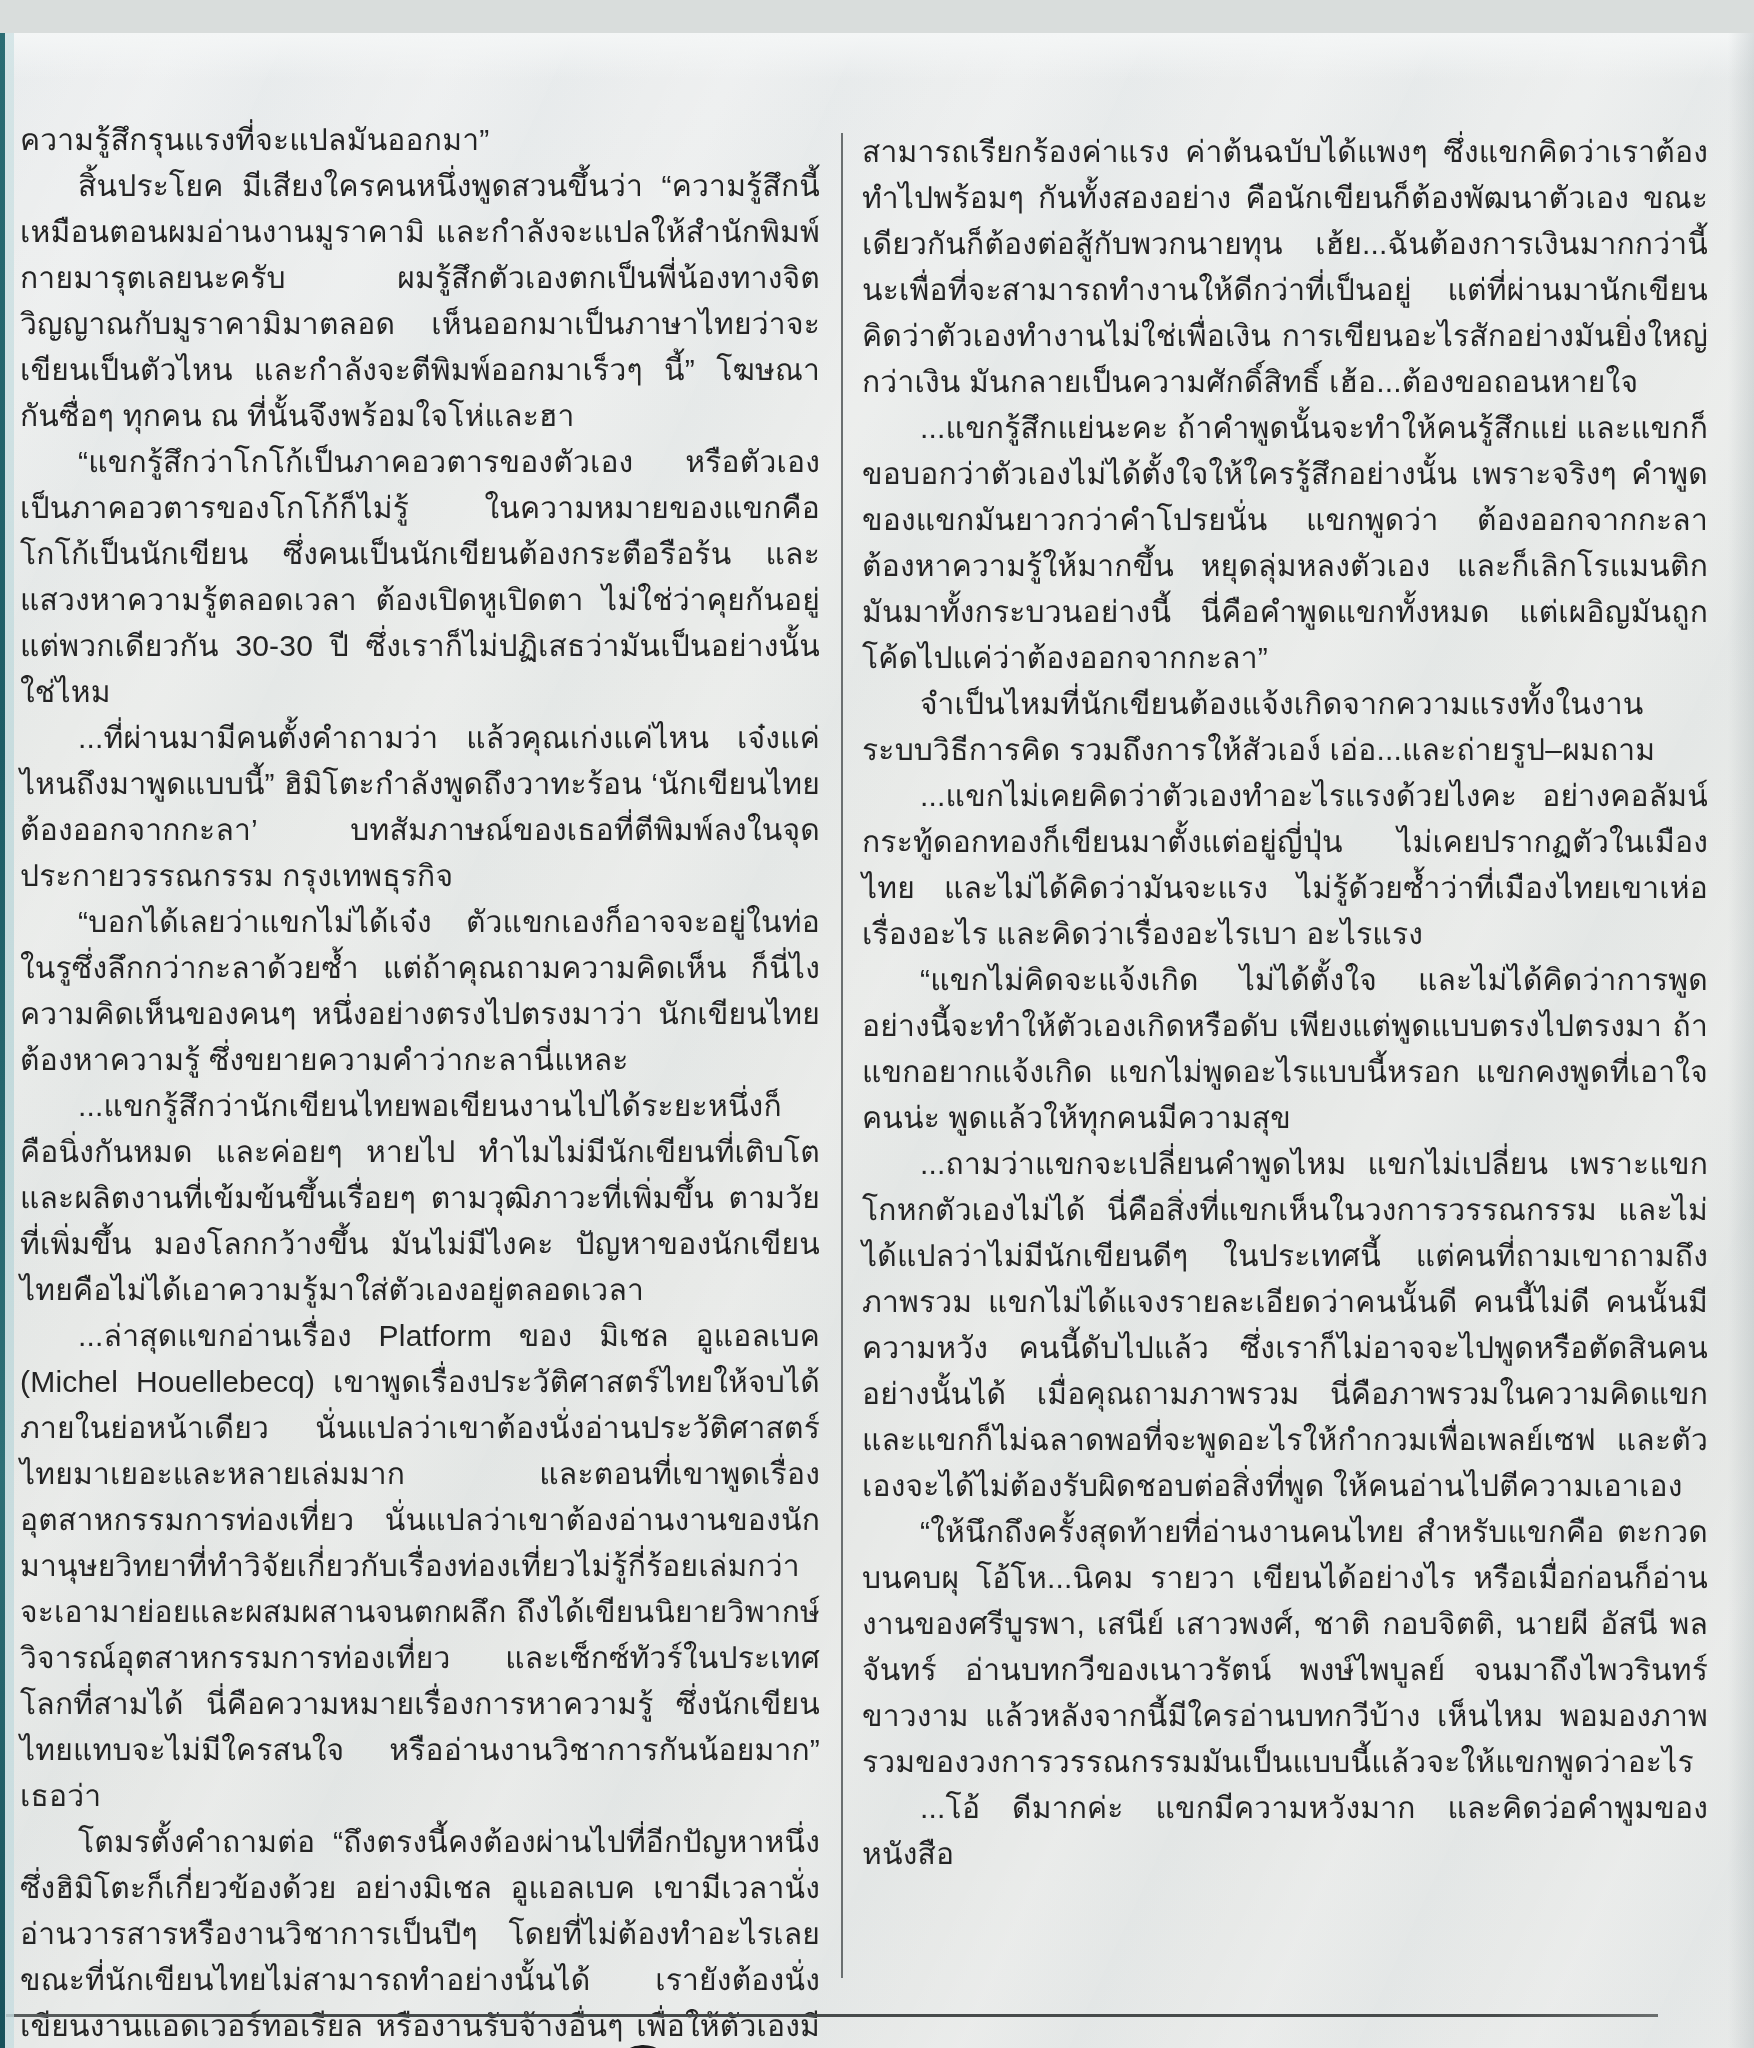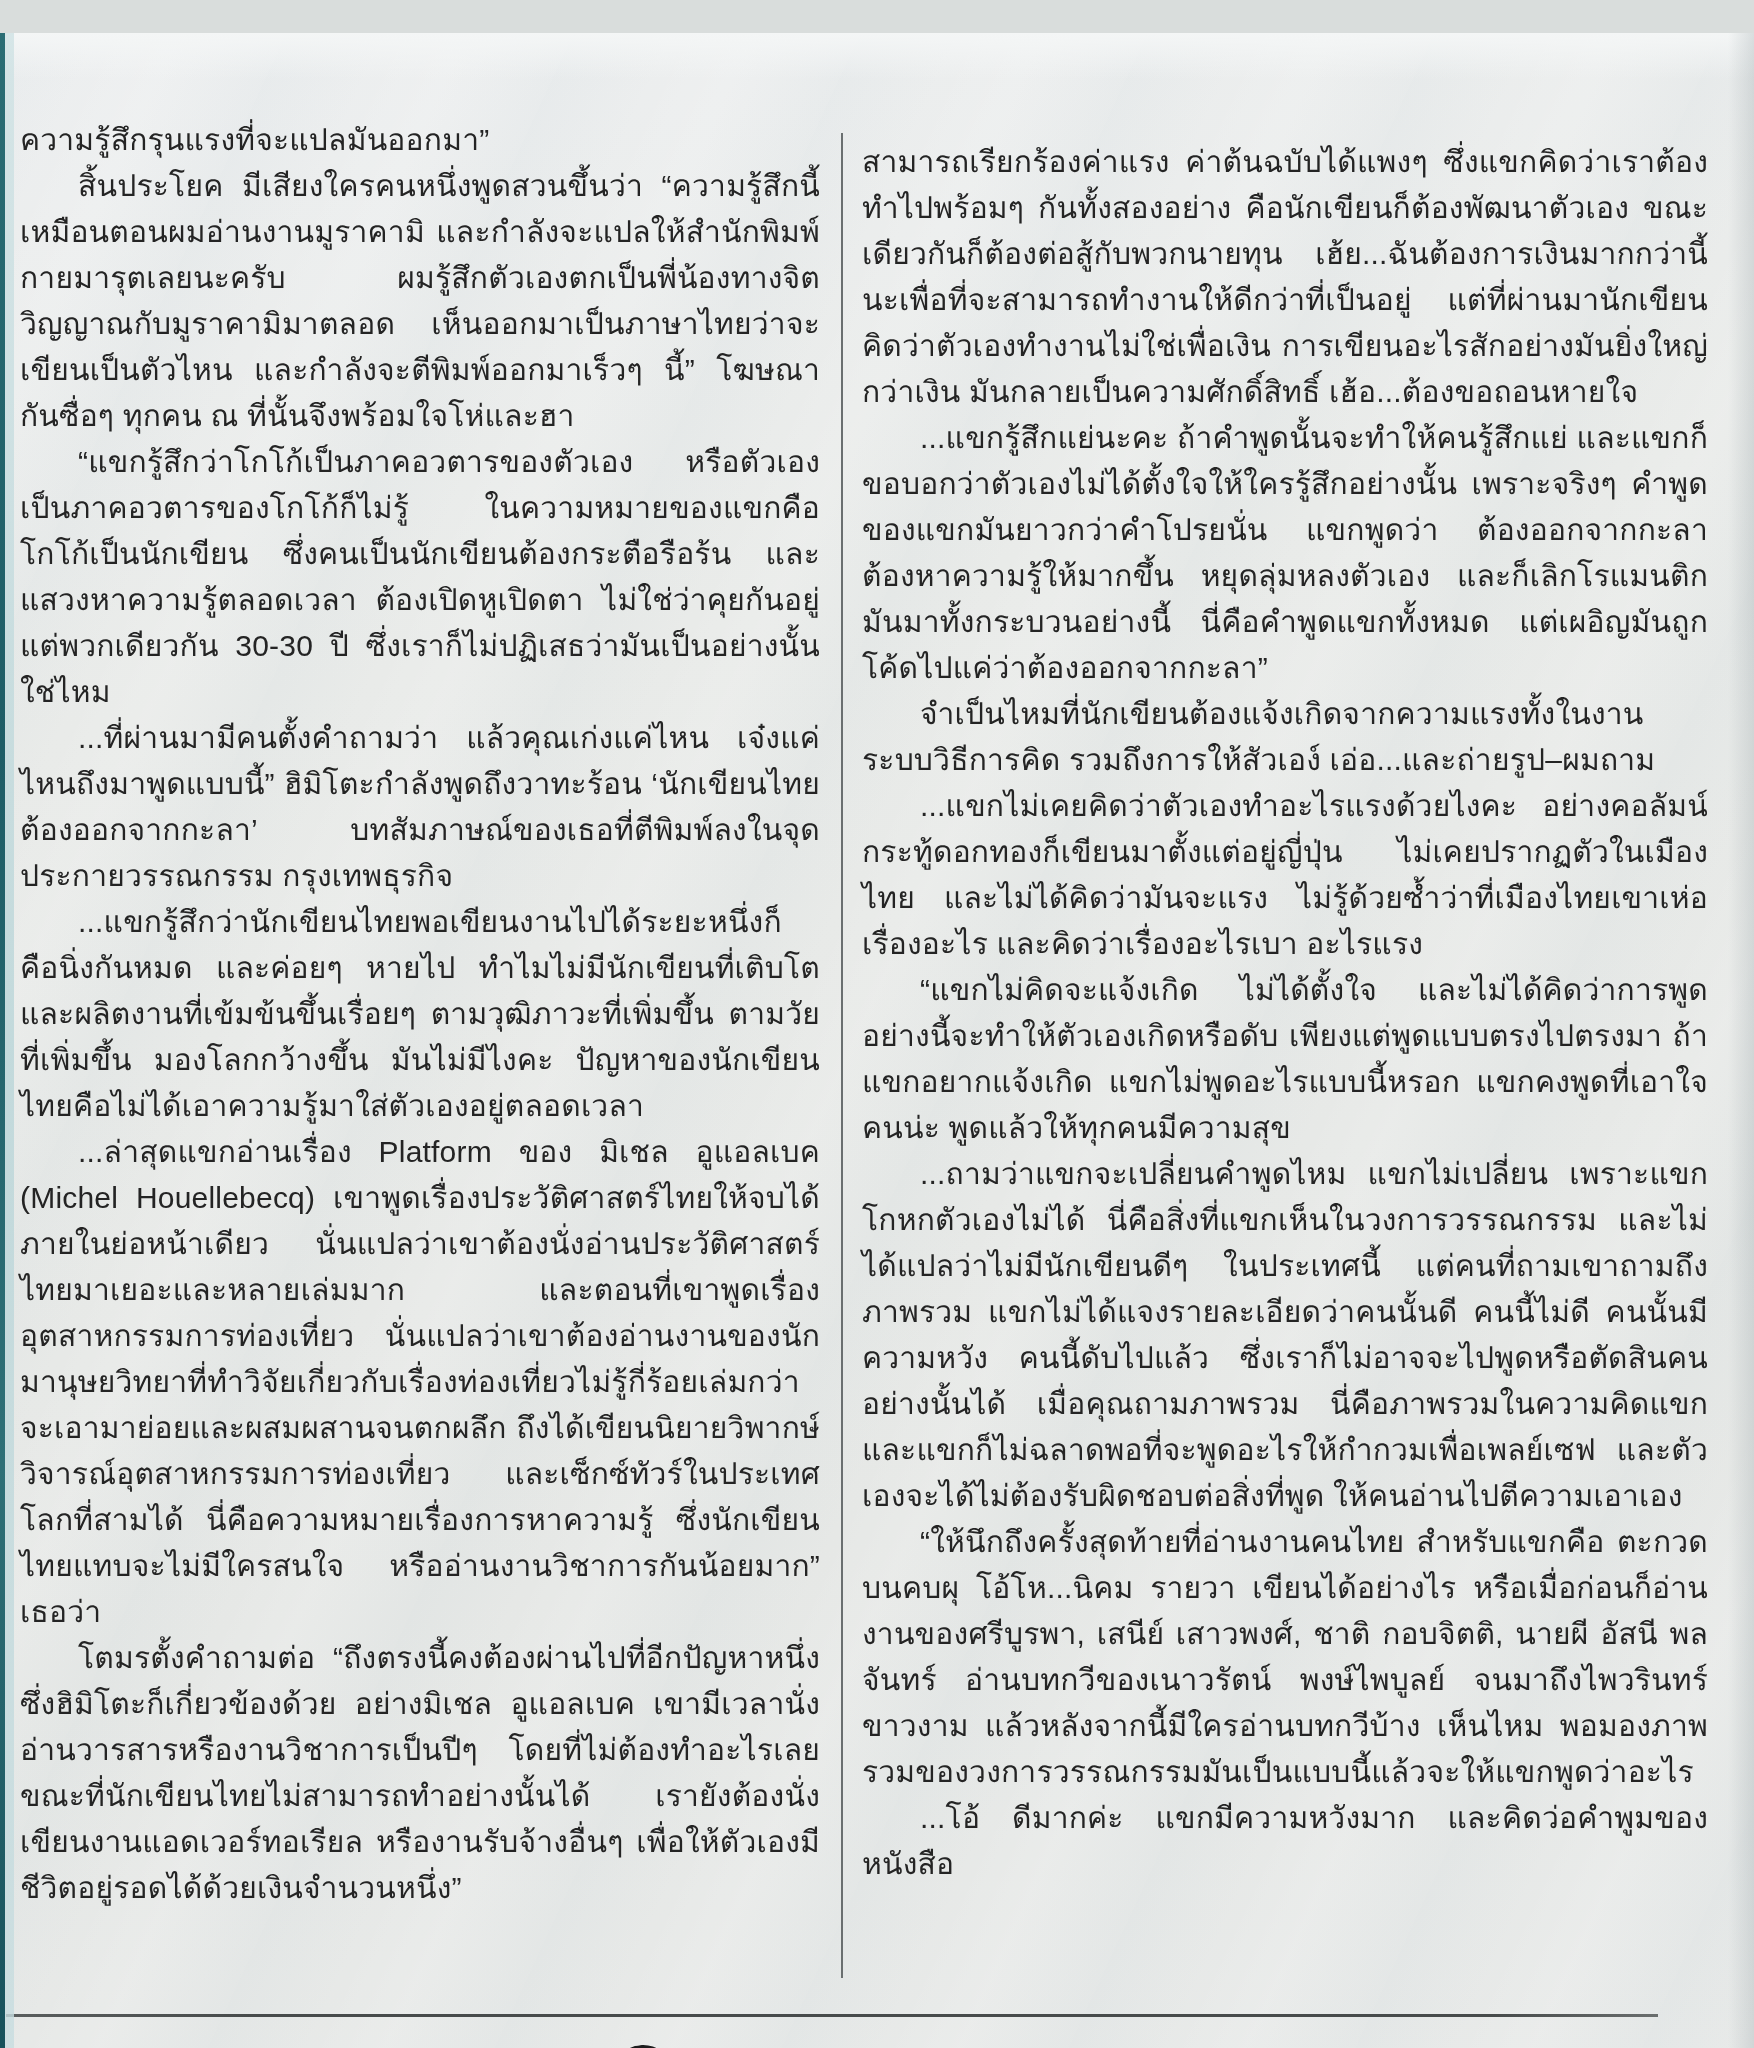--- a/index.html
+++ b/index.html
@@ -63,7 +63,7 @@
   }
   .col-right {
     left: 862px;
-    top: 106px;
+    top: 96px;
     width: 846px;
   }
   .column-divider {

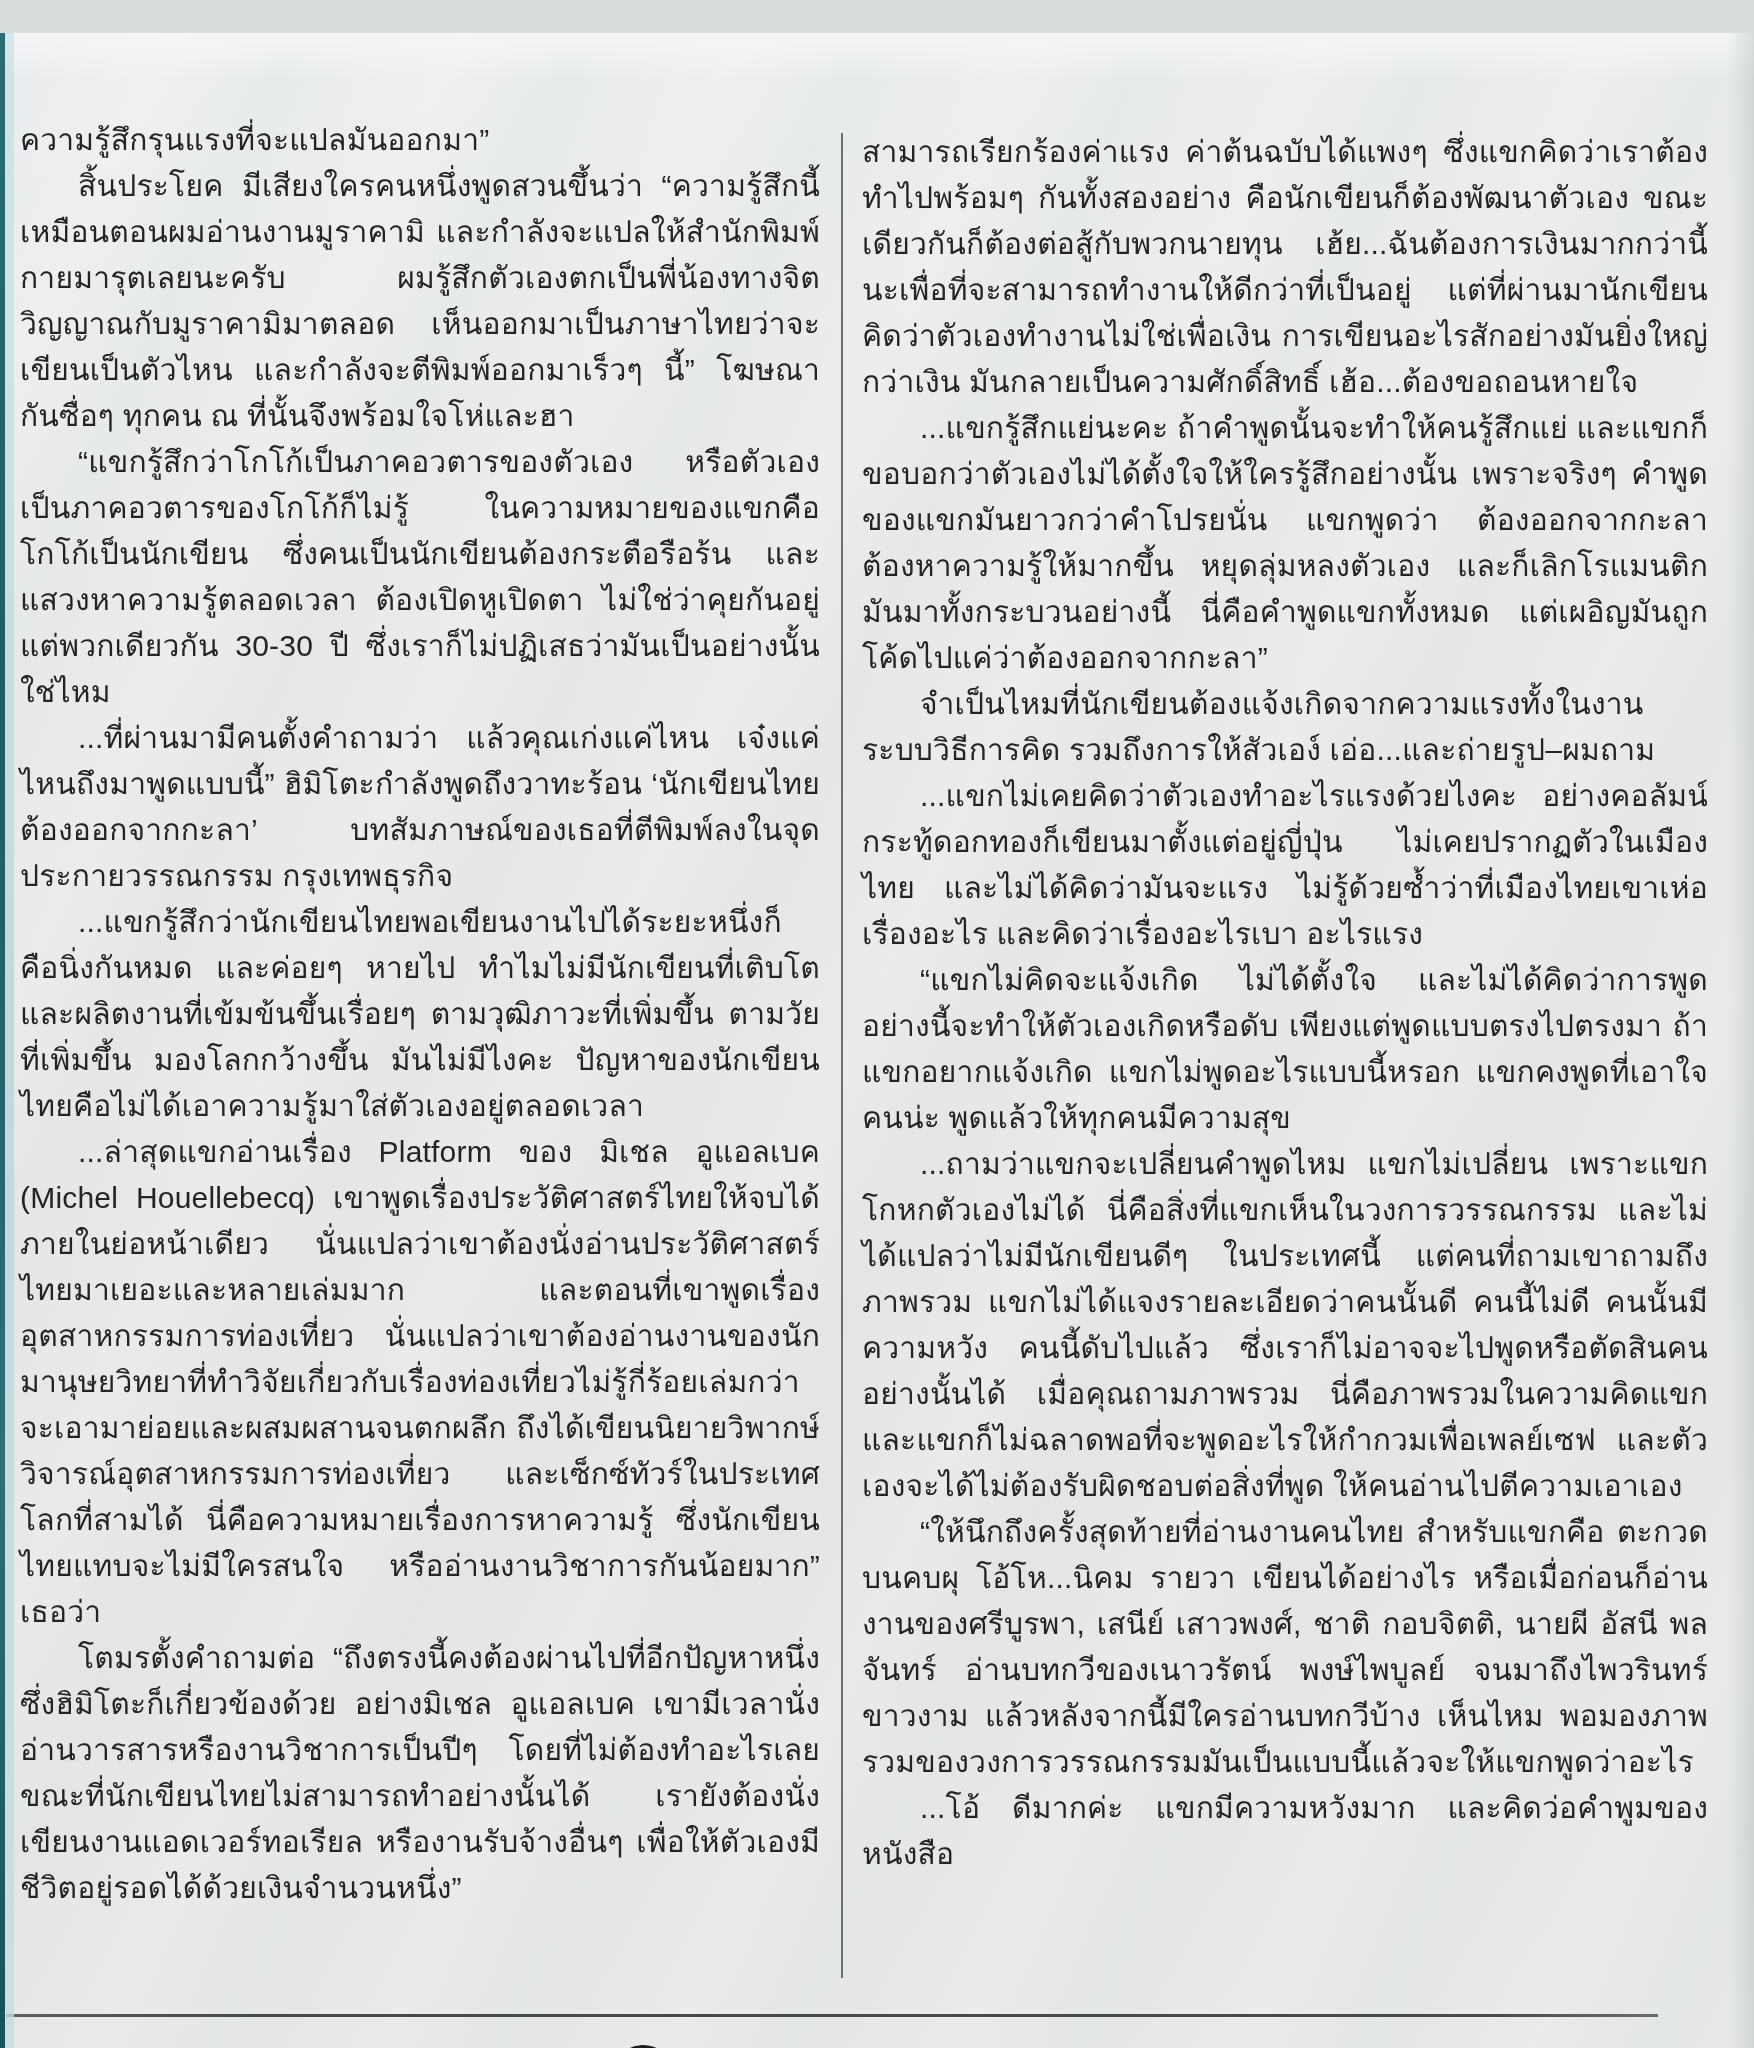--- a/index.html
+++ b/index.html
@@ -118,6 +118,7 @@
     <p class="indent">สิ้นประโยค มีเสียงใครคนหนึ่งพูดสวนขึ้นว่า “ความรู้สึกนี้เหมือนตอนผมอ่านงานมูราคามิ และกำลังจะแปลให้สำนักพิมพ์กายมารุตเลยนะครับ ผมรู้สึกตัวเองตกเป็นพี่น้องทางจิตวิญญาณกับมูราคามิมาตลอด เห็นออกมาเป็นภาษาไทยว่าจะเขียนเป็นตัวไหน และกำลังจะตีพิมพ์ออกมาเร็วๆ นี้” โฆษณากันซื่อๆ ทุกคน ณ ที่นั้นจึงพร้อมใจโห่และฮา</p>
     <p class="indent">“แขกรู้สึกว่าโกโก้เป็นภาคอวตารของตัวเอง หรือตัวเองเป็นภาคอวตารของโกโก้ก็ไม่รู้ ในความหมายของแขกคือโกโก้เป็นนักเขียน ซึ่งคนเป็นนักเขียนต้องกระตือรือร้น และแสวงหาความรู้ตลอดเวลา ต้องเปิดหูเปิดตา ไม่ใช่ว่าคุยกันอยู่แต่พวกเดียวกัน 30-30 ปี ซึ่งเราก็ไม่ปฏิเสธว่ามันเป็นอย่างนั้นใช่ไหม</p>
     <p class="indent">...ที่ผ่านมามีคนตั้งคำถามว่า แล้วคุณเก่งแค่ไหน เจ๋งแค่ไหนถึงมาพูดแบบนี้” ฮิมิโตะกำลังพูดถึงวาทะร้อน ‘นักเขียนไทยต้องออกจากกะลา’ บทสัมภาษณ์ของเธอที่ตีพิมพ์ลงในจุดประกายวรรณกรรม กรุงเทพธุรกิจ</p>
+    <p class="indent">“บอกได้เลยว่าแขกไม่ได้เจ๋ง ตัวแขกเองก็อาจจะอยู่ในท่อในรูซึ่งลึกกว่ากะลาด้วยซ้ำ แต่ถ้าคุณถามความคิดเห็น ก็นี่ไง ความคิดเห็นของคนๆ หนึ่งอย่างตรงไปตรงมาว่า นักเขียนไทยต้องหาความรู้ ซึ่งขยายความคำว่ากะลานี่แหละ</p>
     <p class="indent">...แขกรู้สึกว่านักเขียนไทยพอเขียนงานไปได้ระยะหนึ่งก็คือนิ่งกันหมด และค่อยๆ หายไป ทำไมไม่มีนักเขียนที่เติบโตและผลิตงานที่เข้มข้นขึ้นเรื่อยๆ ตามวุฒิภาวะที่เพิ่มขึ้น ตามวัยที่เพิ่มขึ้น มองโลกกว้างขึ้น มันไม่มีไงคะ ปัญหาของนักเขียนไทยคือไม่ได้เอาความรู้มาใส่ตัวเองอยู่ตลอดเวลา</p>
     <p class="indent">...ล่าสุดแขกอ่านเรื่อง Platform ของ มิเชล อูแอลเบค (Michel Houellebecq) เขาพูดเรื่องประวัติศาสตร์ไทยให้จบได้ภายในย่อหน้าเดียว นั่นแปลว่าเขาต้องนั่งอ่านประวัติศาสตร์ไทยมาเยอะและหลายเล่มมาก และตอนที่เขาพูดเรื่องอุตสาหกรรมการท่องเที่ยว นั่นแปลว่าเขาต้องอ่านงานของนักมานุษยวิทยาที่ทำวิจัยเกี่ยวกับเรื่องท่องเที่ยวไม่รู้กี่ร้อยเล่มกว่าจะเอามาย่อยและผสมผสานจนตกผลึก ถึงได้เขียนนิยายวิพากษ์วิจารณ์อุตสาหกรรมการท่องเที่ยว และเซ็กซ์ทัวร์ในประเทศโลกที่สามได้ นี่คือความหมายเรื่องการหาความรู้ ซึ่งนักเขียนไทยแทบจะไม่มีใครสนใจ หรืออ่านงานวิชาการกันน้อยมาก” เธอว่า</p>
     <p class="indent">โตมรตั้งคำถามต่อ “ถึงตรงนี้คงต้องผ่านไปที่อีกปัญหาหนึ่ง ซึ่งฮิมิโตะก็เกี่ยวข้องด้วย อย่างมิเชล อูแอลเบค เขามีเวลานั่งอ่านวารสารหรืองานวิชาการเป็นปีๆ โดยที่ไม่ต้องทำอะไรเลย ขณะที่นักเขียนไทยไม่สามารถทำอย่างนั้นได้ เรายังต้องนั่งเขียนงานแอดเวอร์ทอเรียล หรืองานรับจ้างอื่นๆ เพื่อให้ตัวเองมีชีวิตอยู่รอดได้ด้วยเงินจำนวนหนึ่ง”</p>

